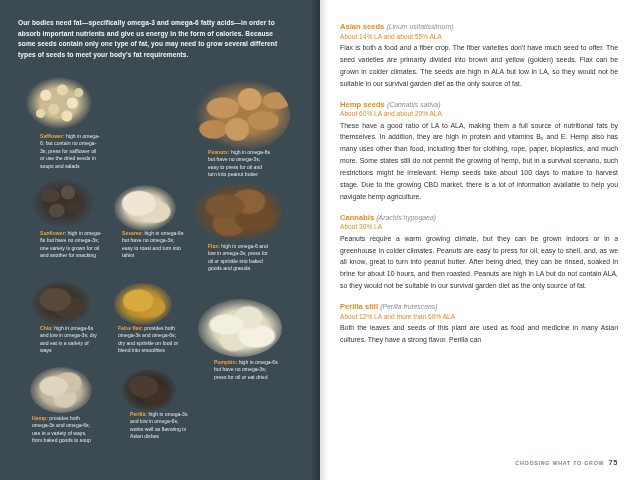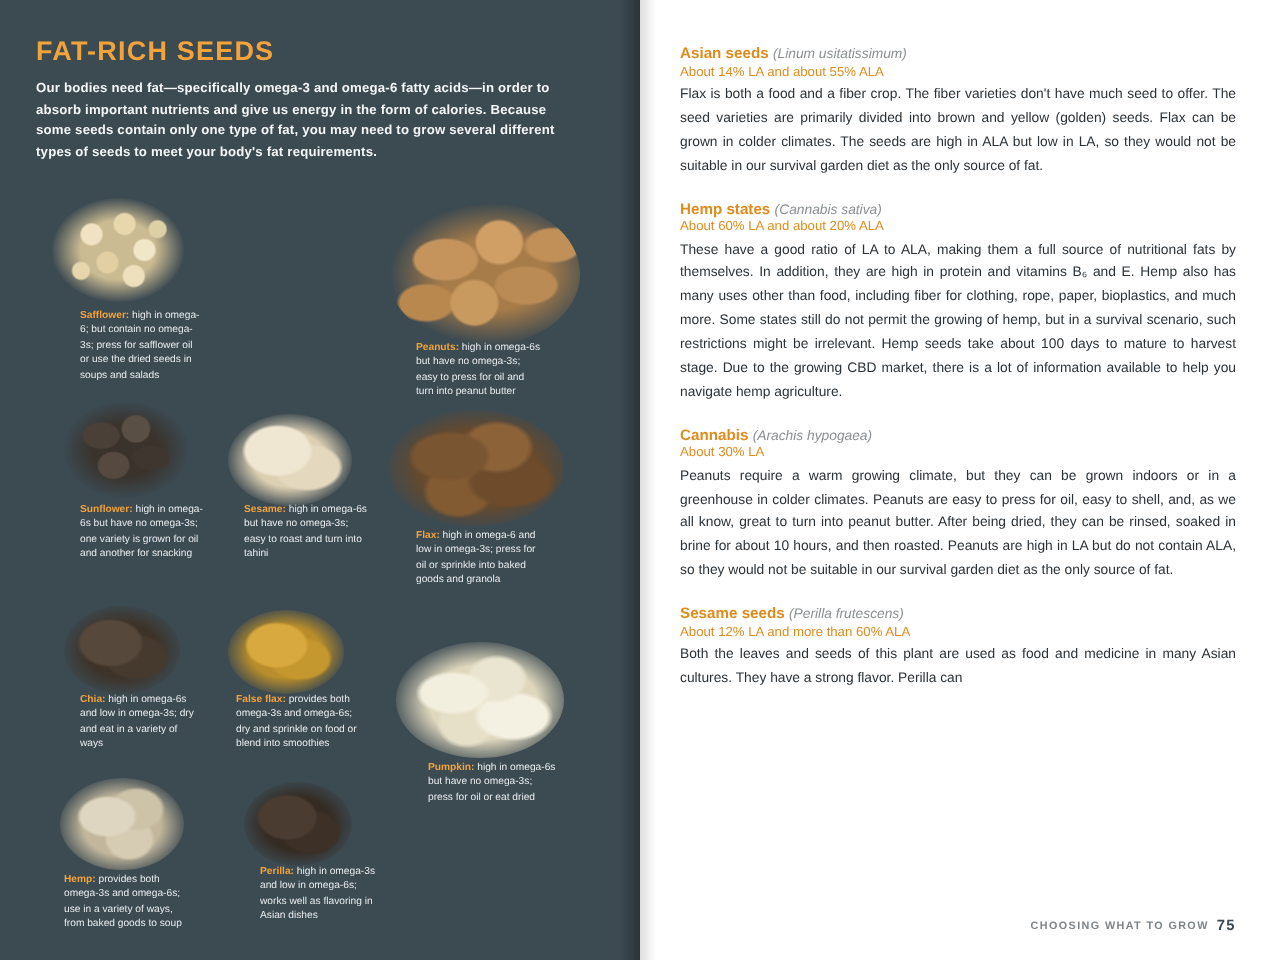--- a/index.html
+++ b/index.html
@@ -124,7 +124,6 @@
 
 <div class="left-page">
 
-  <div class="page-title">FAT-RICH SEEDS</div>
   <div class="intro">Our bodies need fat—specifically omega-3 and omega-6 fatty acids—in order to absorb important nutrients and give us energy in the form of calories. Because some seeds contain only one type of fat, you may need to grow several different types of seeds to meet your body's fat requirements.</div>
 
   <div class="photo-area">

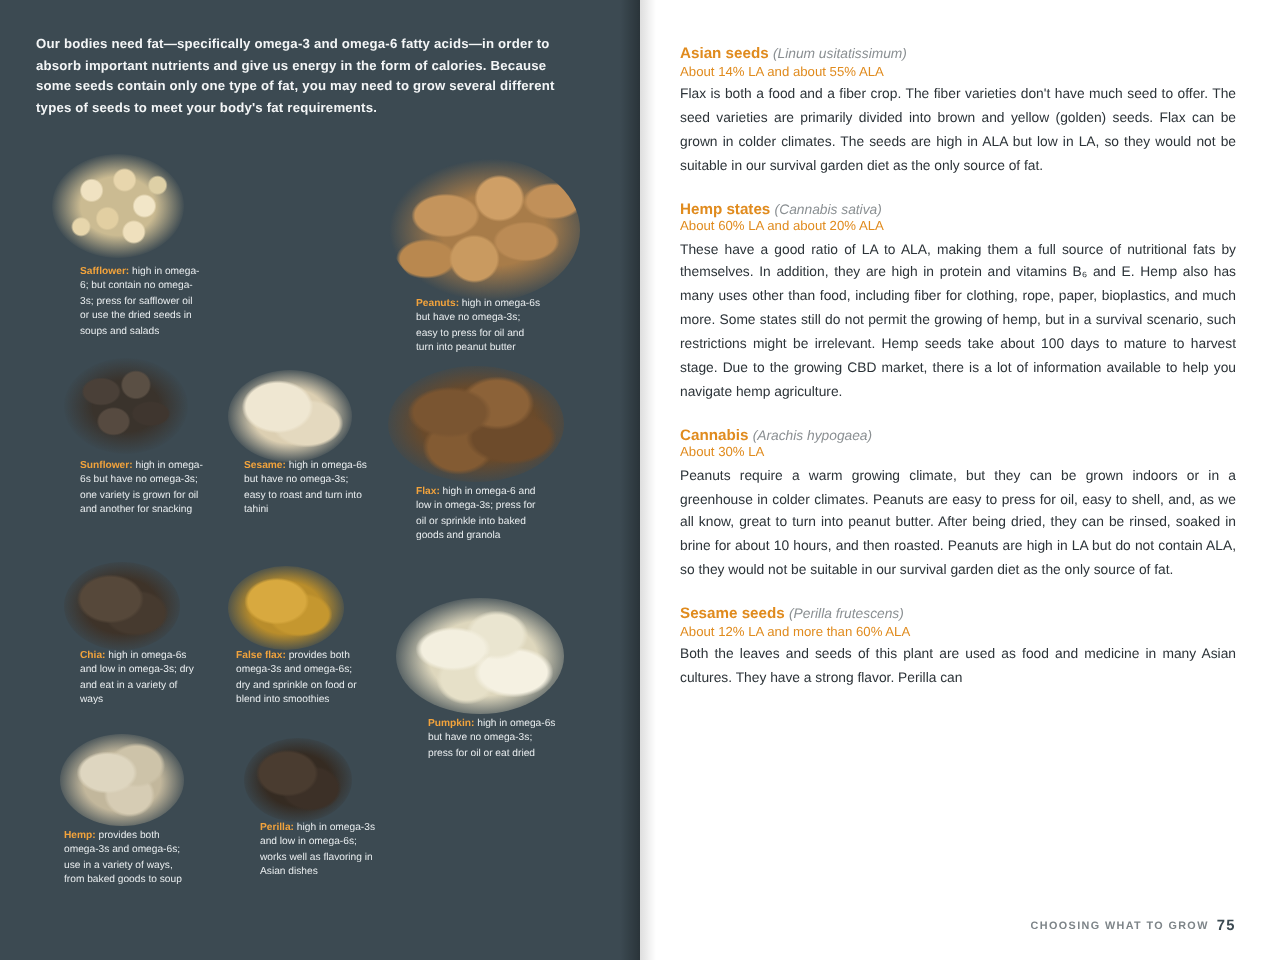--- a/index.html
+++ b/index.html
@@ -250,7 +250,7 @@
 
   <div class="entry">
     <div class="entry-head">
-      <span>Hemp states</span>
+      <span>Hemp seeds</span>
       <span class="latin">(Cannabis sativa)</span>
     </div>
     <div class="entry-sub">About 60% LA and about 20% ALA</div>

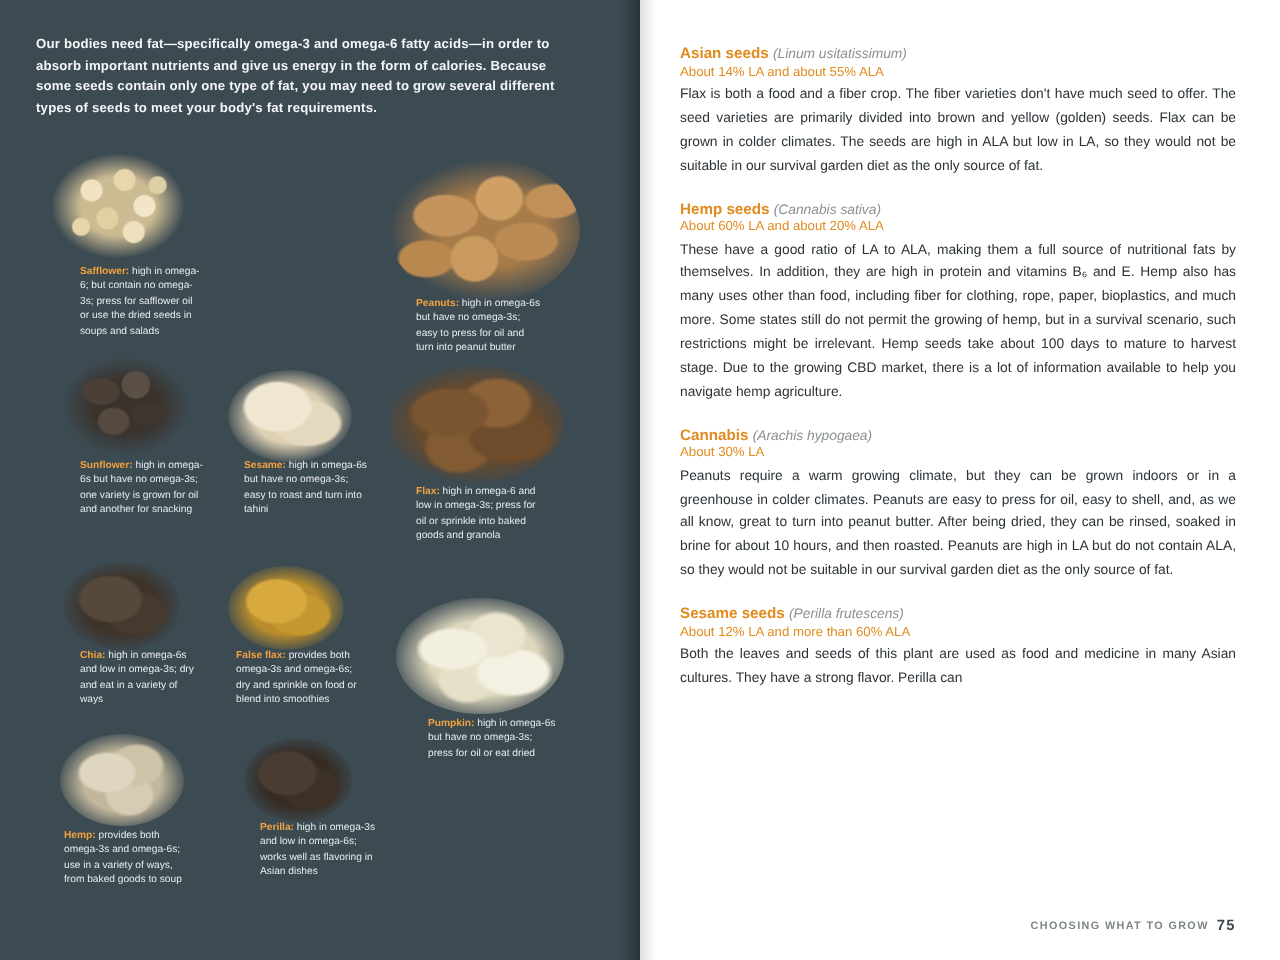--- a/index.html
+++ b/index.html
@@ -268,7 +268,7 @@
 
   <div class="entry">
     <div class="entry-head">
-      <span>Sesame seeds</span>
+      <span>Perilla still</span>
       <span class="latin">(Perilla frutescens)</span>
     </div>
     <div class="entry-sub">About 12% LA and more than 60% ALA</div>

